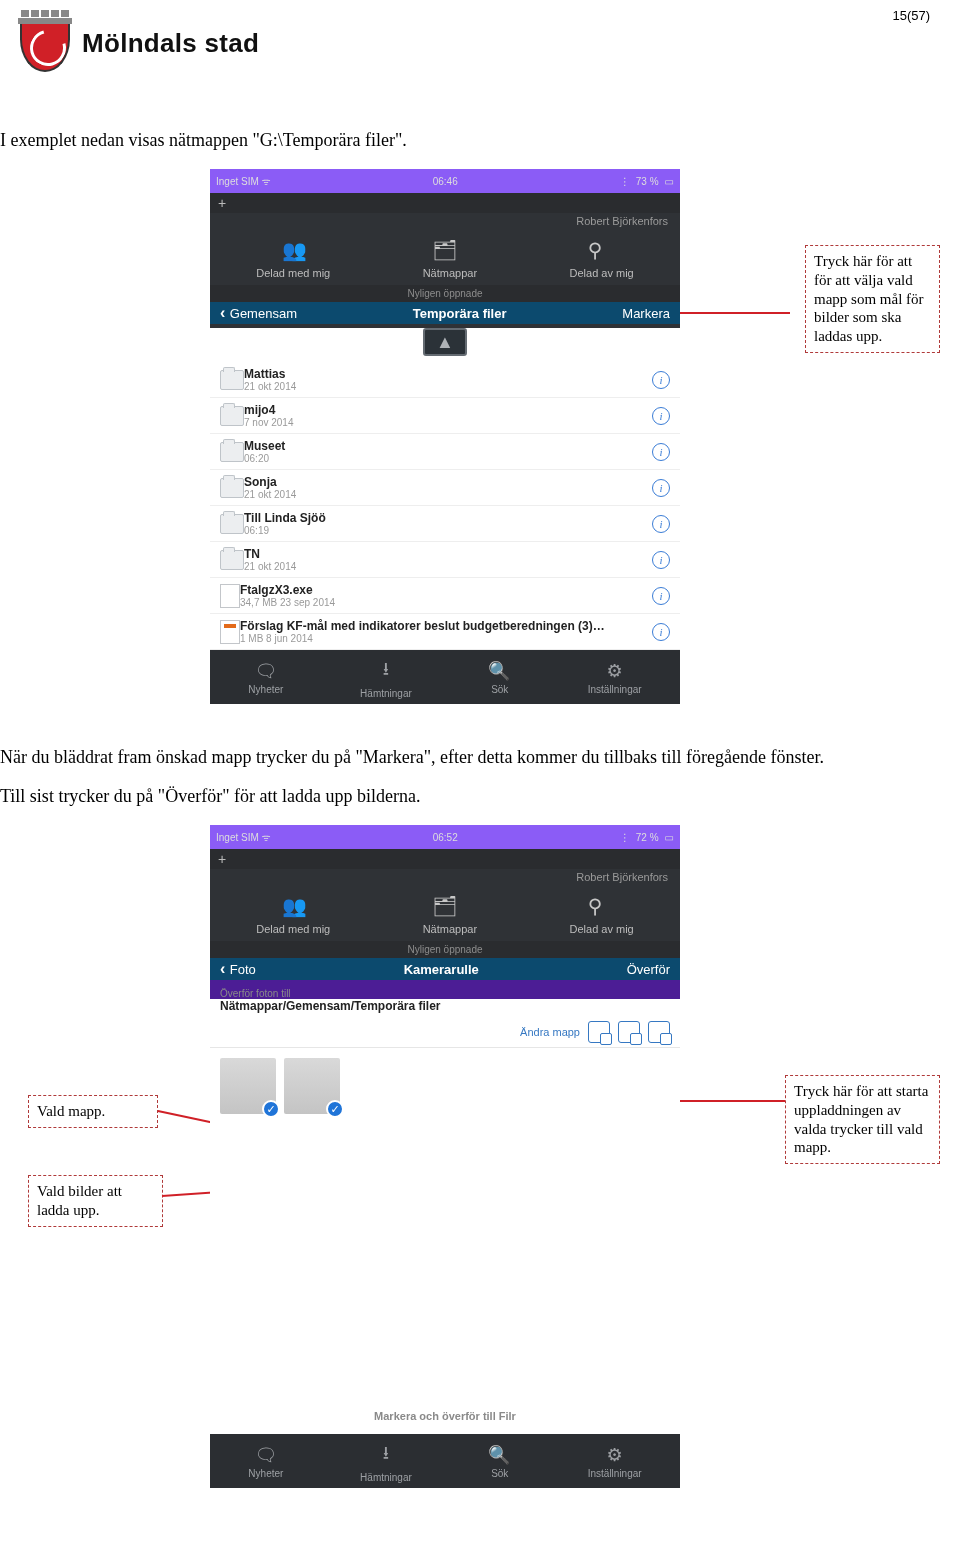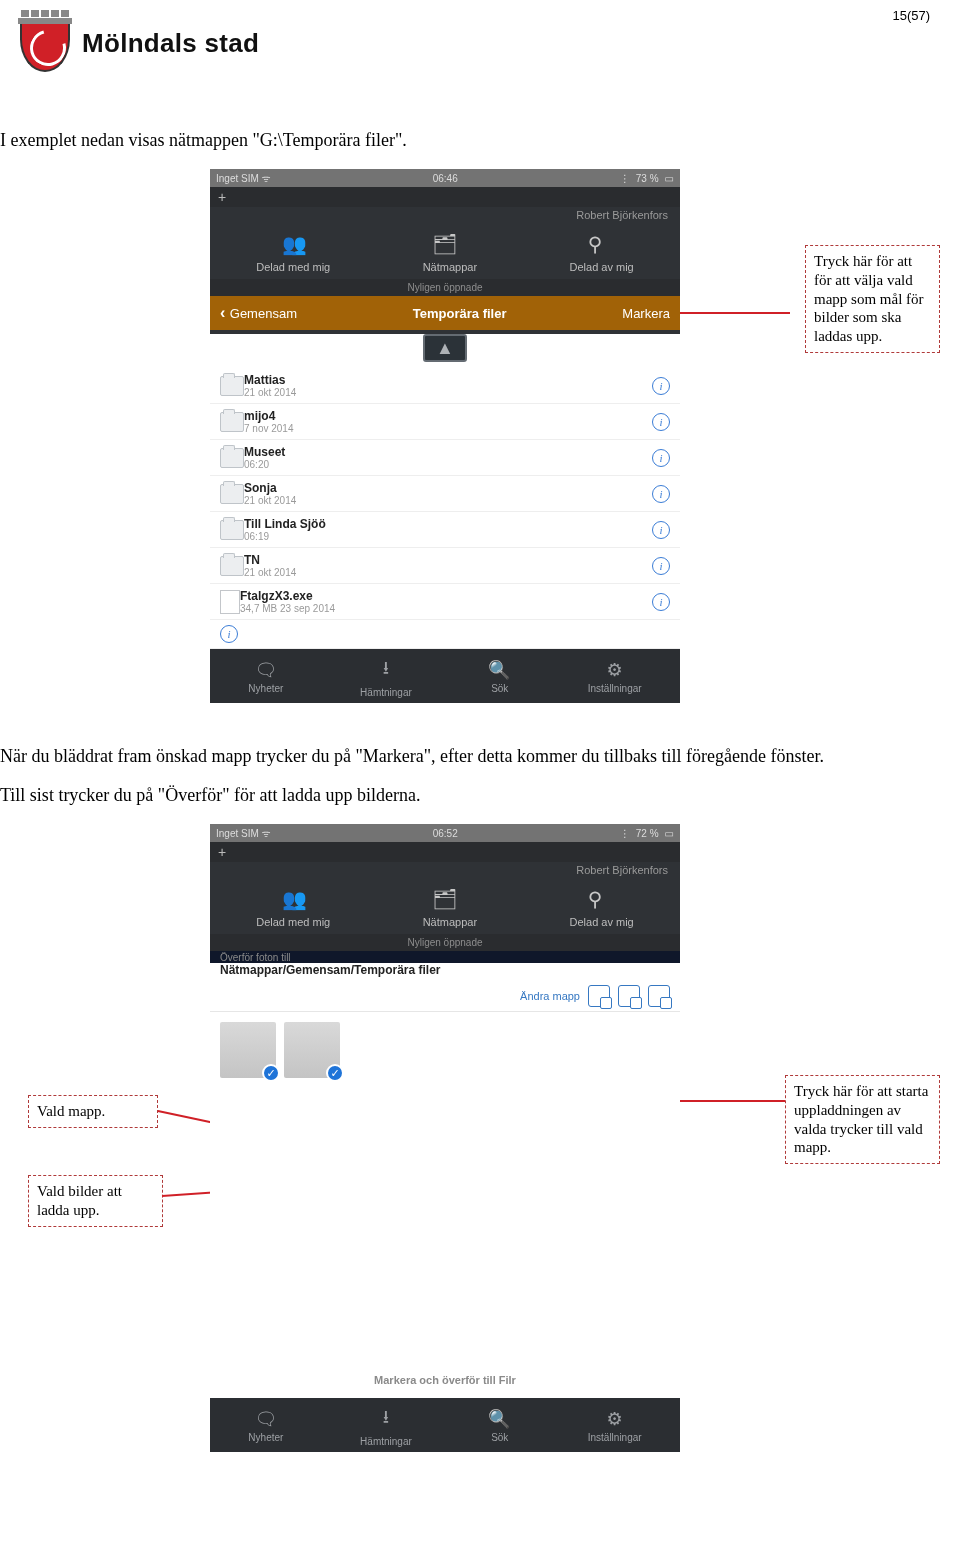--- a/index.html
+++ b/index.html
@@ -95,7 +95,7 @@
   }
   .statusbar {
     display:flex; justify-content:space-between; align-items:center;
-    height: 18px; padding: 3px 6px; background:#737373; color:#ddd;
+    height: 18px; padding: 12px 6px; background:#8b5cf6; color:#ddd;
     font-size: 10px;
   }
   .statusbar .right { display:flex; gap:6px; align-items:center; }

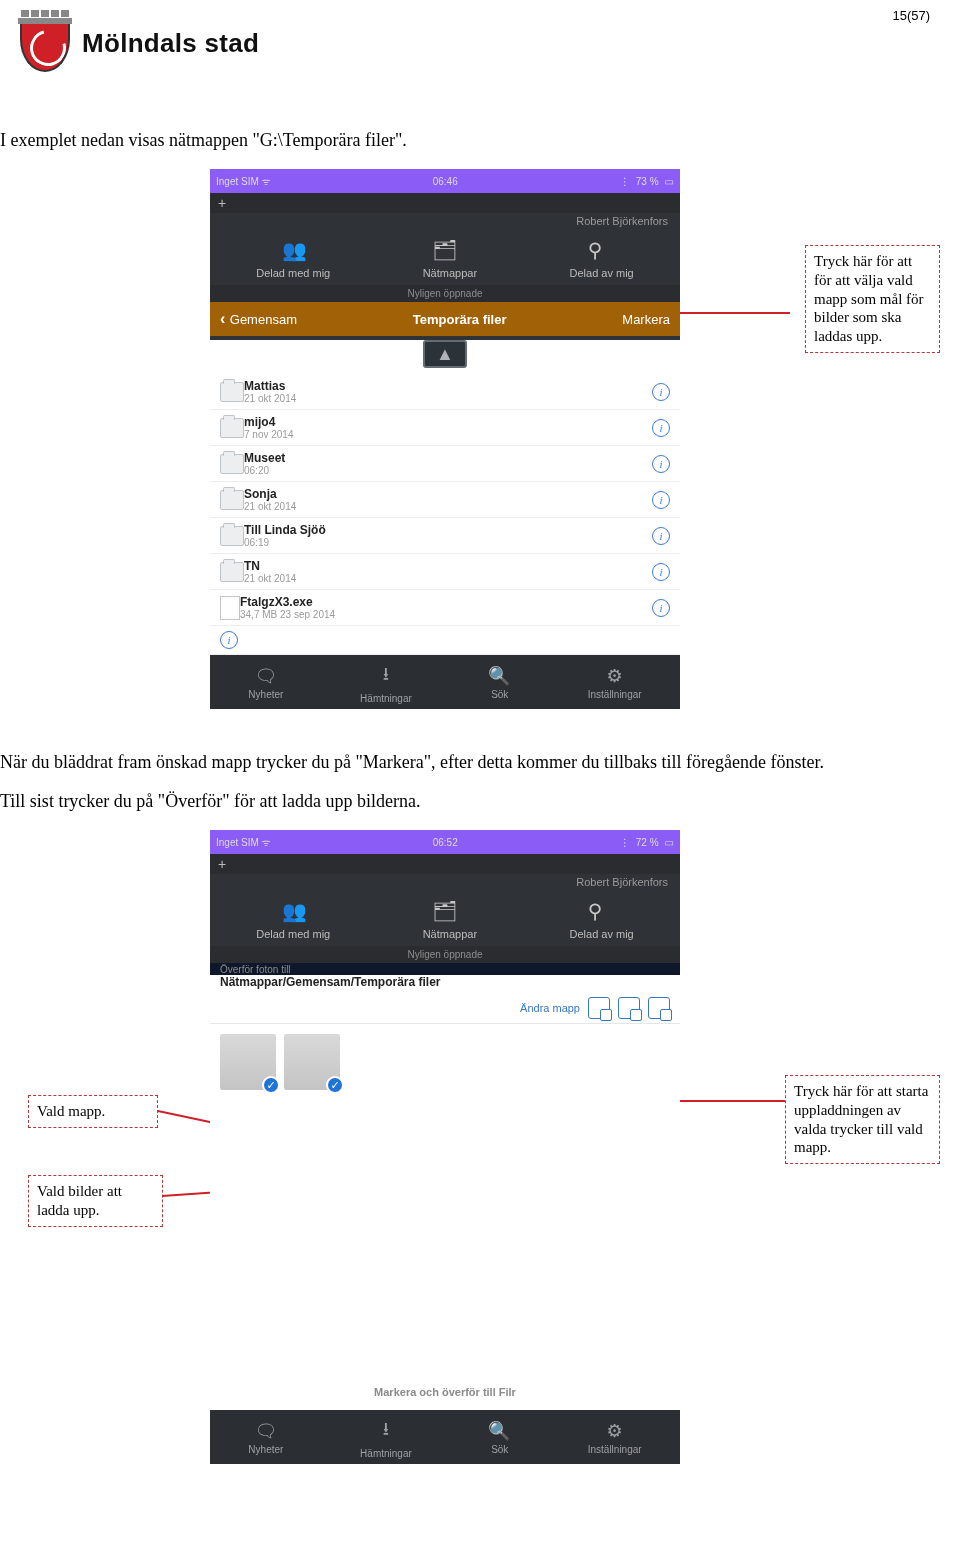--- a/index.html
+++ b/index.html
@@ -111,9 +111,9 @@
 
   
   .bluebar {
-    background:#a16207; color:#fff;
+    background:#0c4a6e; color:#fff;
     display:flex; justify-content:space-between; align-items:center;
-    height:34px; padding:8px 10px; font-size:13px;
+    height:22px; padding:8px 10px; font-size:13px;
   }
   .bluebar .center { font-weight:600; }
   .bluebar .left::before { content:"‹ "; font-size:16px; font-weight:bold; }

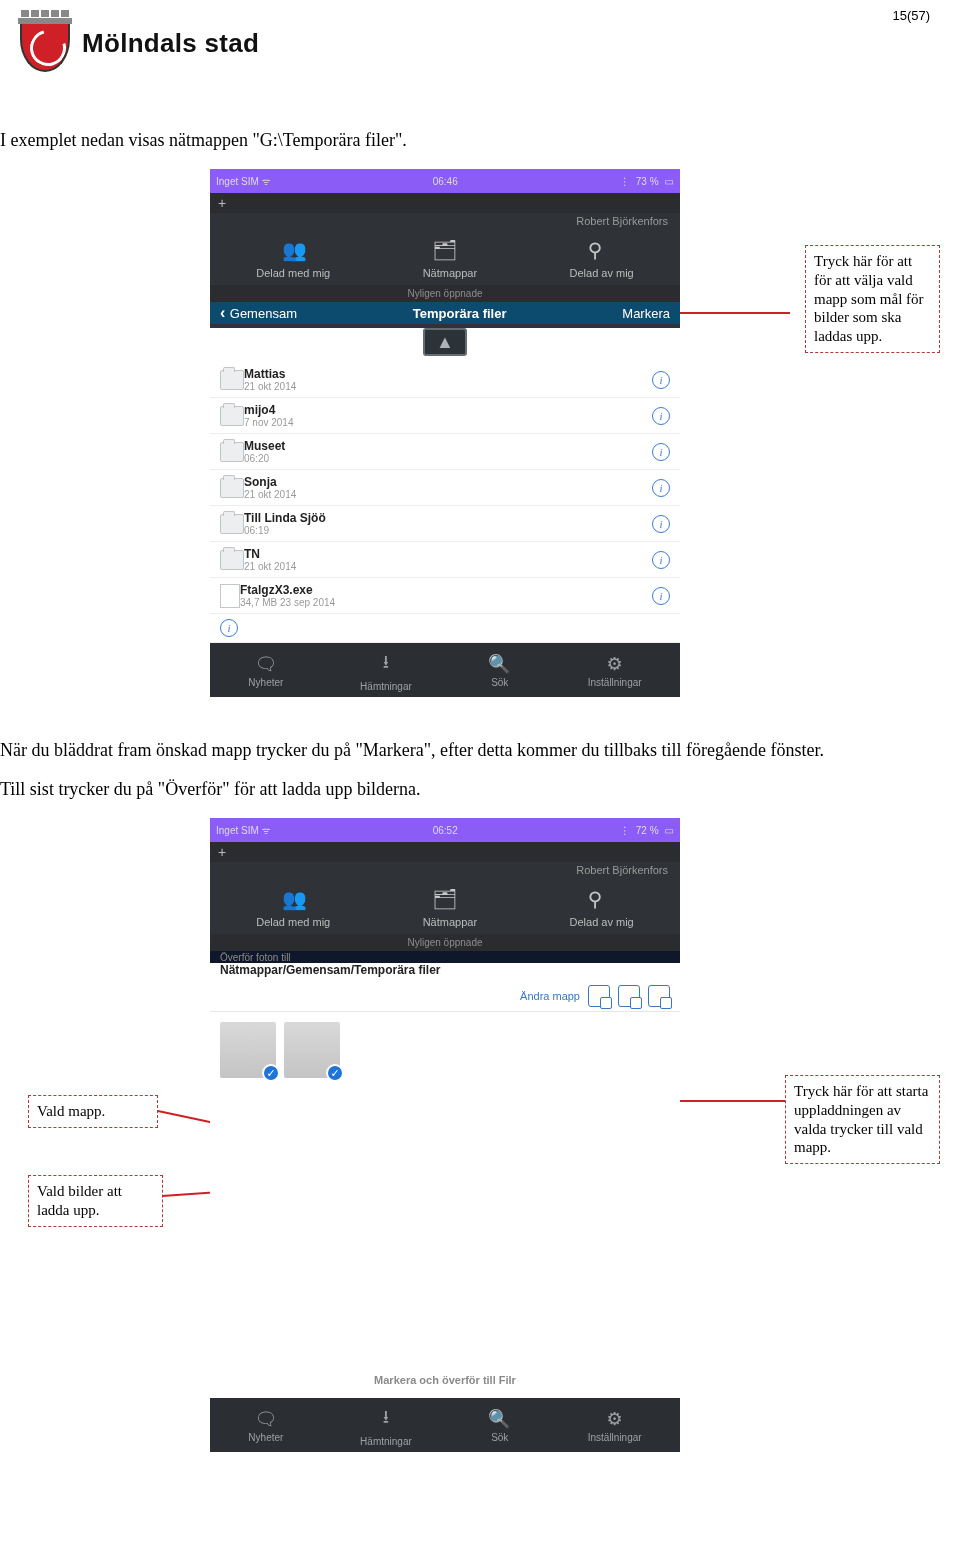--- a/index.html
+++ b/index.html
@@ -304,6 +304,13 @@
       <div class="infoi">i</div>
     </div>
     <div class="fileitem">
+      <div class="meta">
+          <div class="pageicon orange"></div>
+        <div>
+            <div class="fname">Förslag KF-mål med indikatorer beslut budgetberedningen (3)…</div>
+            <div class="fmeta">1 MB   8 jun 2014</div>
+          </div>
+        </div>
       <div class="infoi">i</div>
     </div>
   </div>

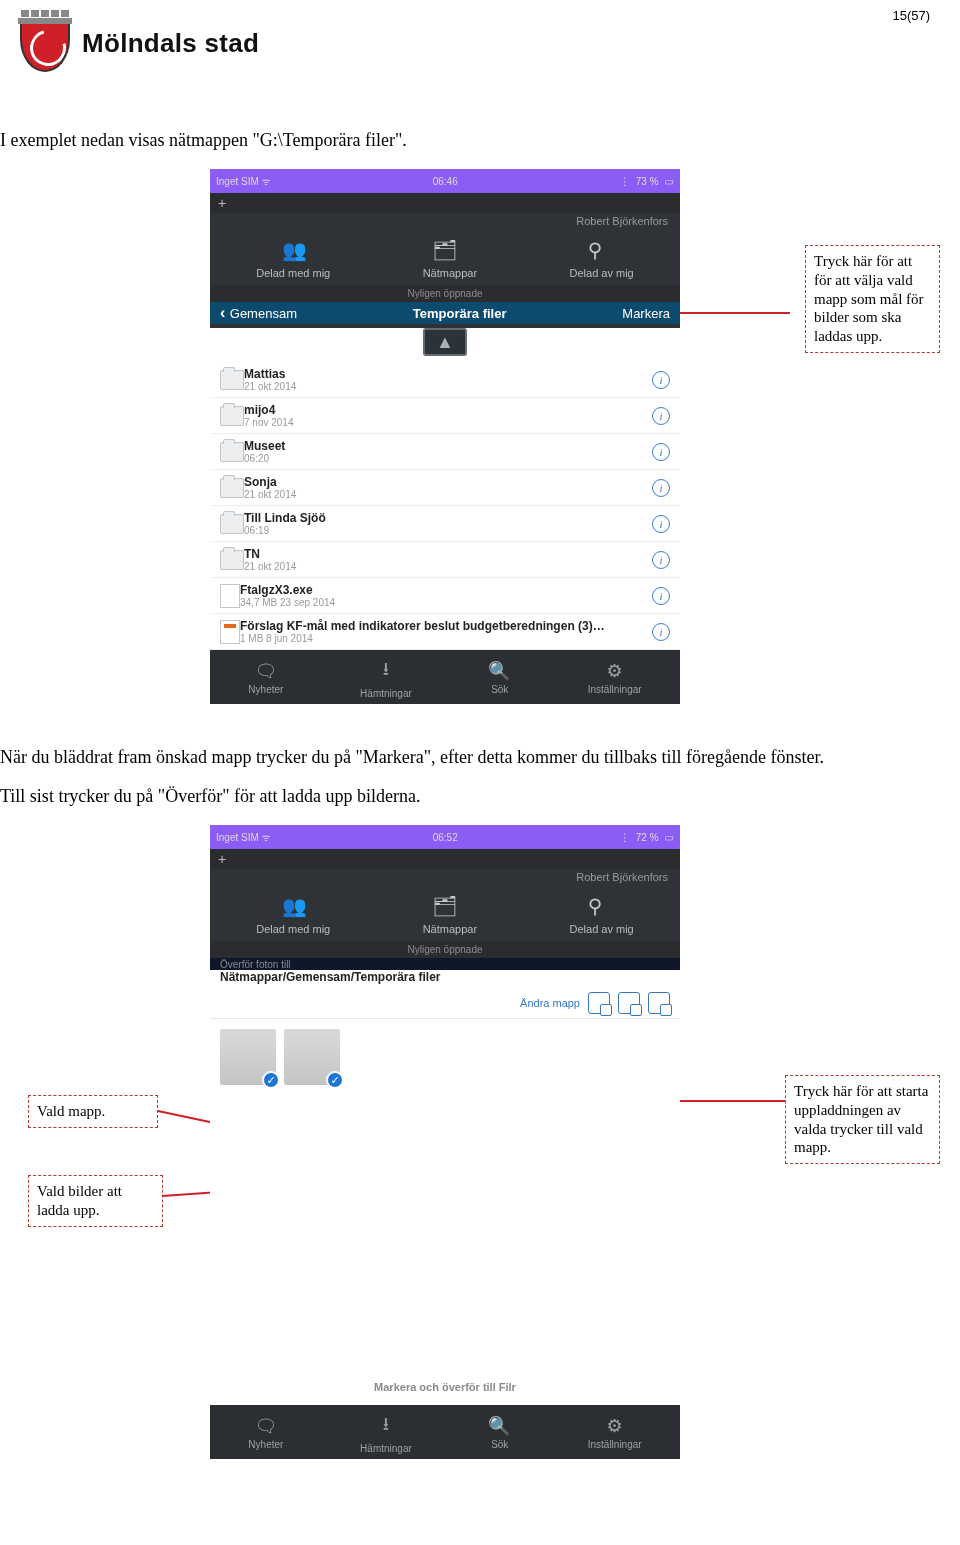--- a/index.html
+++ b/index.html
@@ -374,6 +374,11 @@
   </div>
   <div class="subline">Nyligen öppnade</div>
 
+  <div class="bluebar">
+    <span class="left">Foto</span>
+    <span class="center">Kamerarulle</span>
+    <span>Överför</span>
+  </div>
 
   <div class="whitepanel">
     <div class="destline">Överför foton till</div>

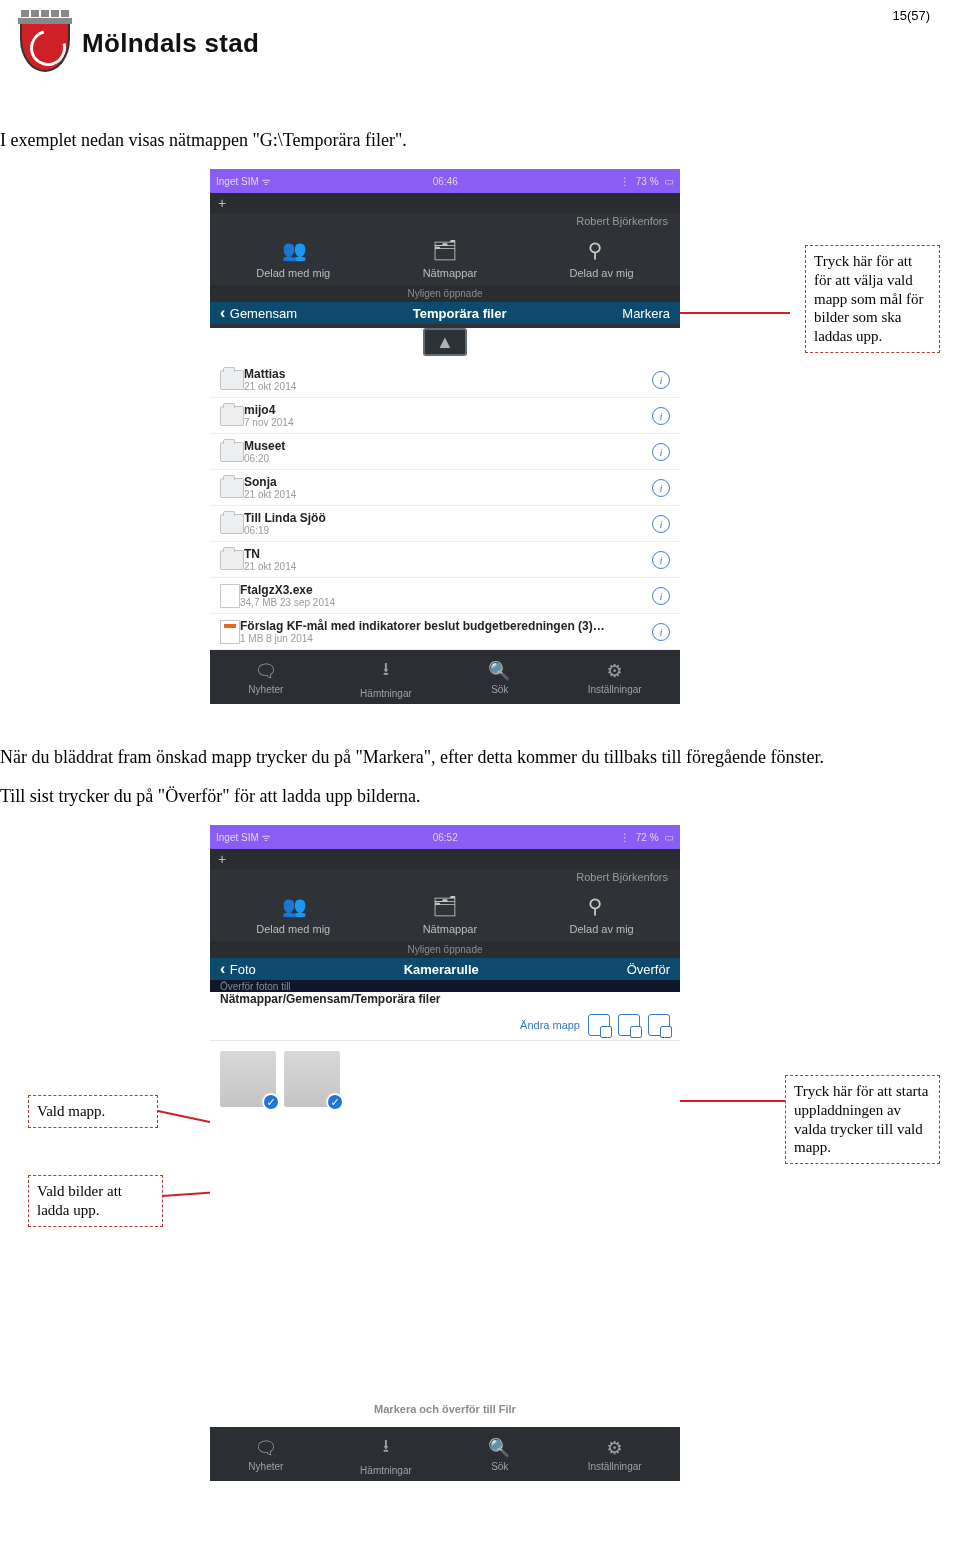--- a/index.html
+++ b/index.html
@@ -153,7 +153,7 @@
   .bottombar .glyph { font-size:18px; }
 
   
-  .destline { font-size:10px; color:#8a8a8a; padding:1px 10px 0; background:#0f172a; }
+  .destline { font-size:10px; color:#8a8a8a; padding:8px 10px 0; background:#4c1d95; }
   .destval { font-size:12px; font-weight:600; color:#222; padding:0 10px 4px; background:#fff; }
   .changerow {
     display:flex; justify-content:flex-end; align-items:center; gap:8px;

